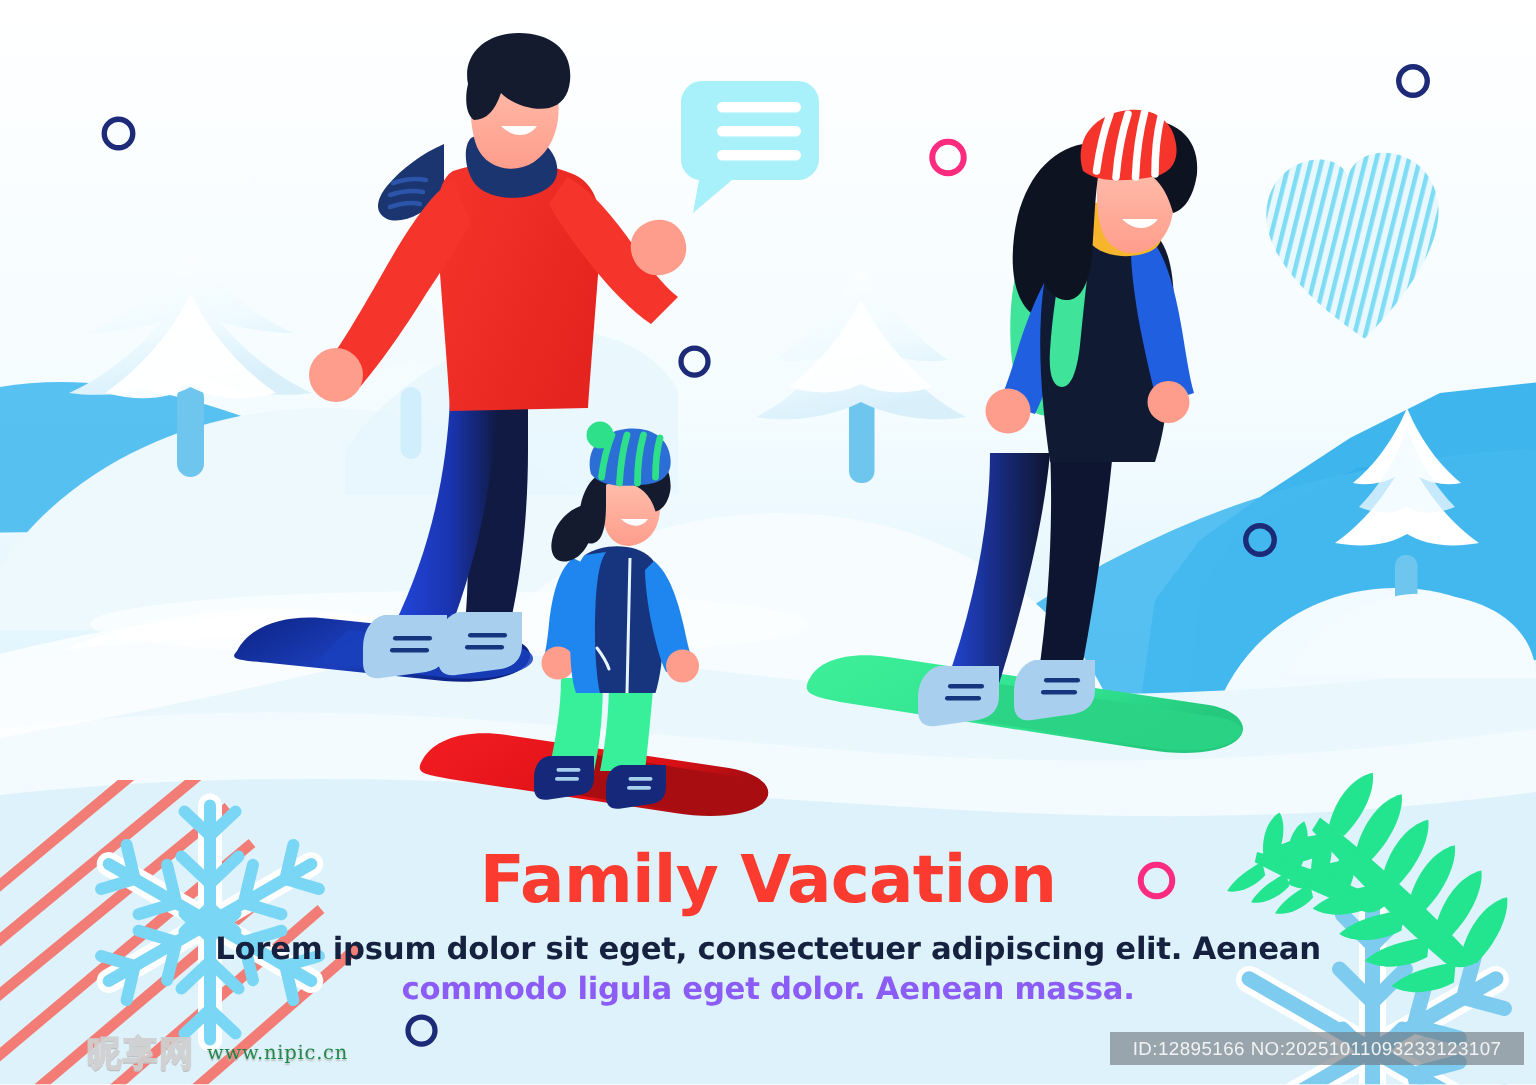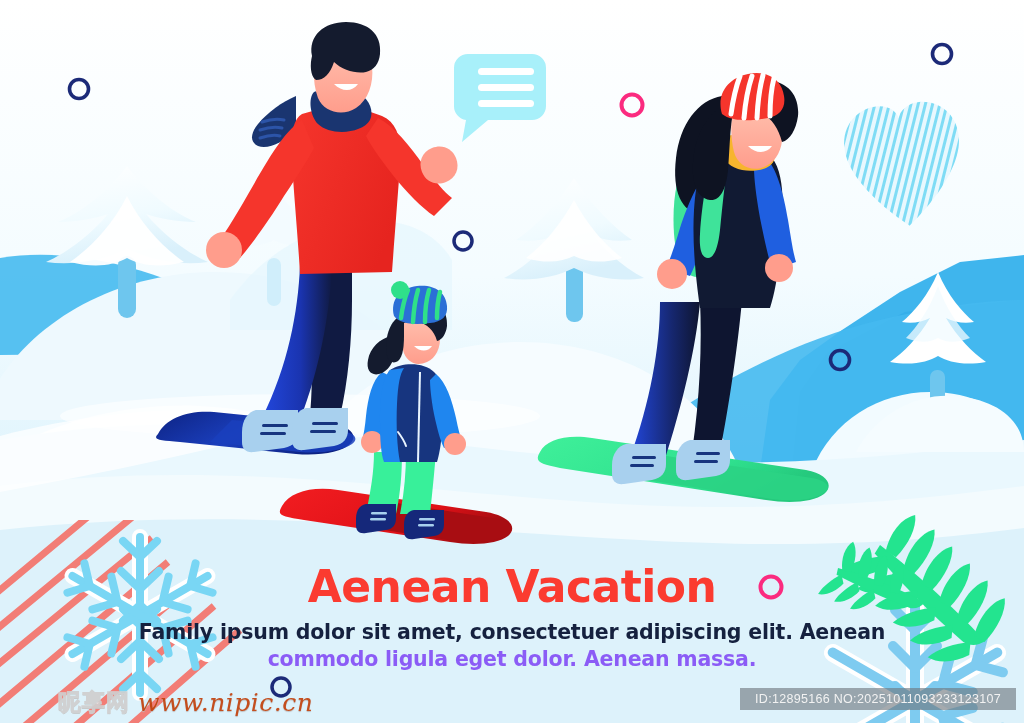--- a/index.html
+++ b/index.html
@@ -387,7 +387,7 @@
   </svg>
 
   <div class="txt-wrap">
-    <h1 class="title" style="color:#fb3b30">Aenean Vacation</h1>
+    <h1 class="title" style="color:#fb3b30">Family Vacation</h1>
     <p class="body-line" style="color:#15213f">Family ipsum dolor sit amet, consectetuer adipiscing elit. Aenean</p>
     <p class="body-line" style="color:#8b5cf6">commodo ligula eget dolor. Aenean massa.</p>
   </div>

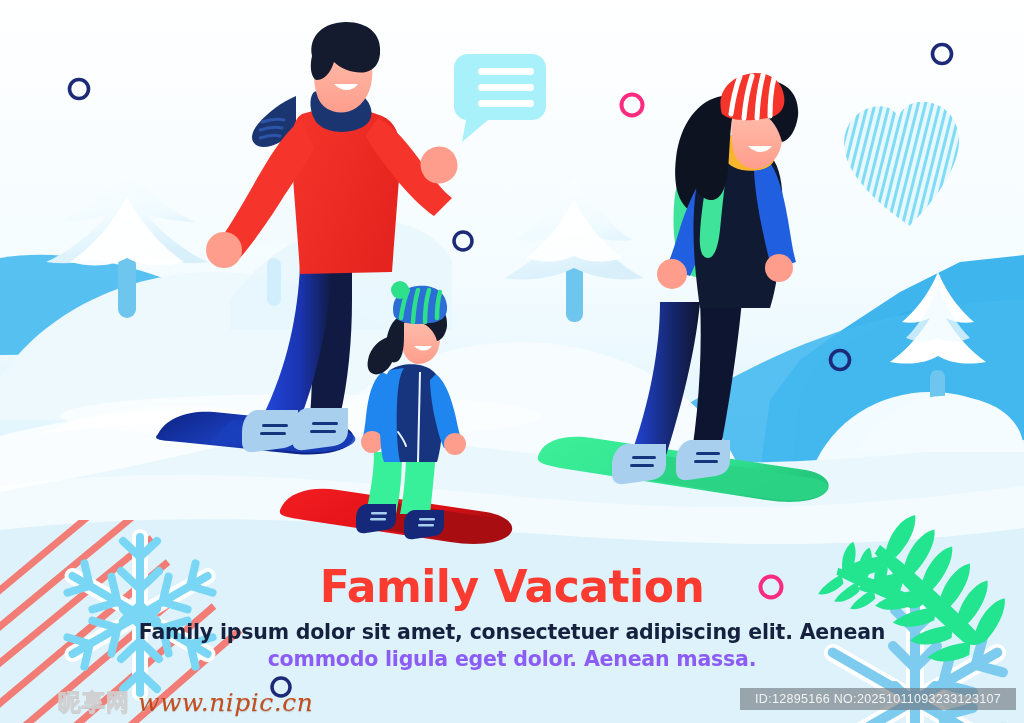--- a/index.html
+++ b/index.html
@@ -388,7 +388,7 @@
 
   <div class="txt-wrap">
     <h1 class="title" style="color:#fb3b30">Family Vacation</h1>
-    <p class="body-line" style="color:#15213f">Family ipsum dolor sit amet, consectetuer adipiscing elit. Aenean</p>
+    <p class="body-line" style="color:#15213f">Lorem ipsum dolor sit eget, consectetuer adipiscing elit. Aenean</p>
     <p class="body-line" style="color:#8b5cf6">commodo ligula eget dolor. Aenean massa.</p>
   </div>
 

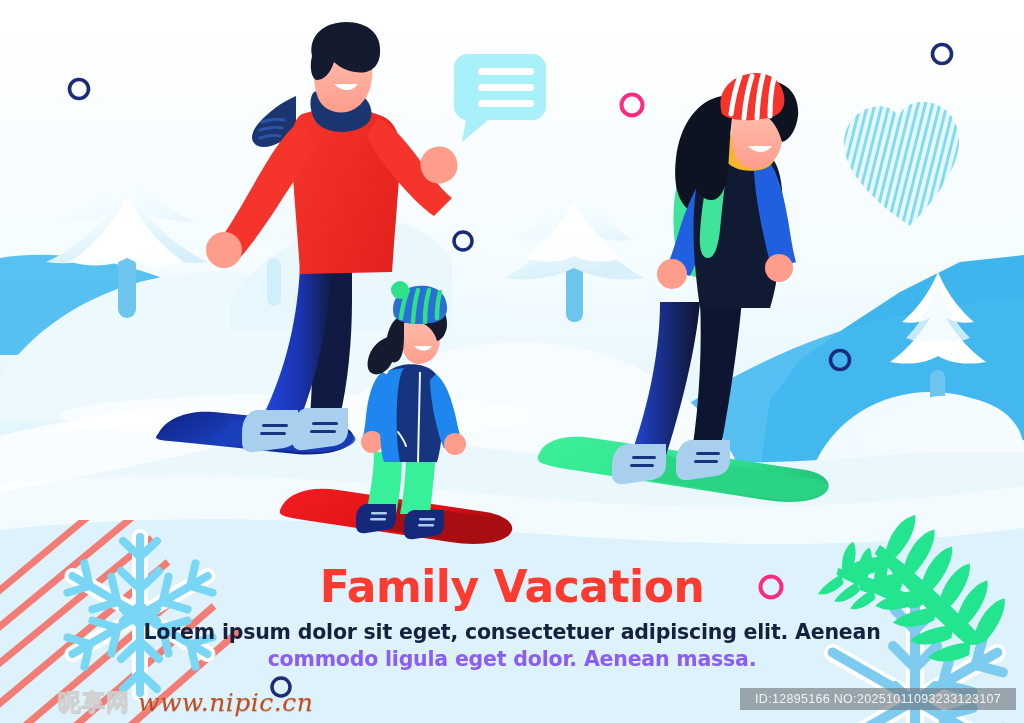--- a/index.html
+++ b/index.html
@@ -19,7 +19,7 @@
   .wm-left{position:absolute;left:18px;top:6px;display:flex;align-items:center;gap:8px;padding-left:40px;}
   .wm-cn{font-family:"DejaVu Sans",sans-serif;font-size:23px;font-weight:bold;color:#ffffff;
          -webkit-text-stroke:1px #cfcfcf;text-shadow:0 1px 0 #bbb;letter-spacing:1px;opacity:.92;}
-  .wm-url{font-family:"DejaVu Serif",serif;font-size:25px;font-style:italic;color:#c2410c;
+  .wm-url{font-family:"DejaVu Serif",serif;font-size:13px;color:#15803d;
           text-shadow:0 1px 1px #b9b9b9;opacity:.92;letter-spacing:.5px;}
   .wm-id{position:absolute;right:8px;top:7px;background:rgba(110,118,125,.62);color:#f2f2f2;
          font-family:"Liberation Sans",sans-serif;font-size:12.5px;padding:4px 15px;letter-spacing:.3px;

